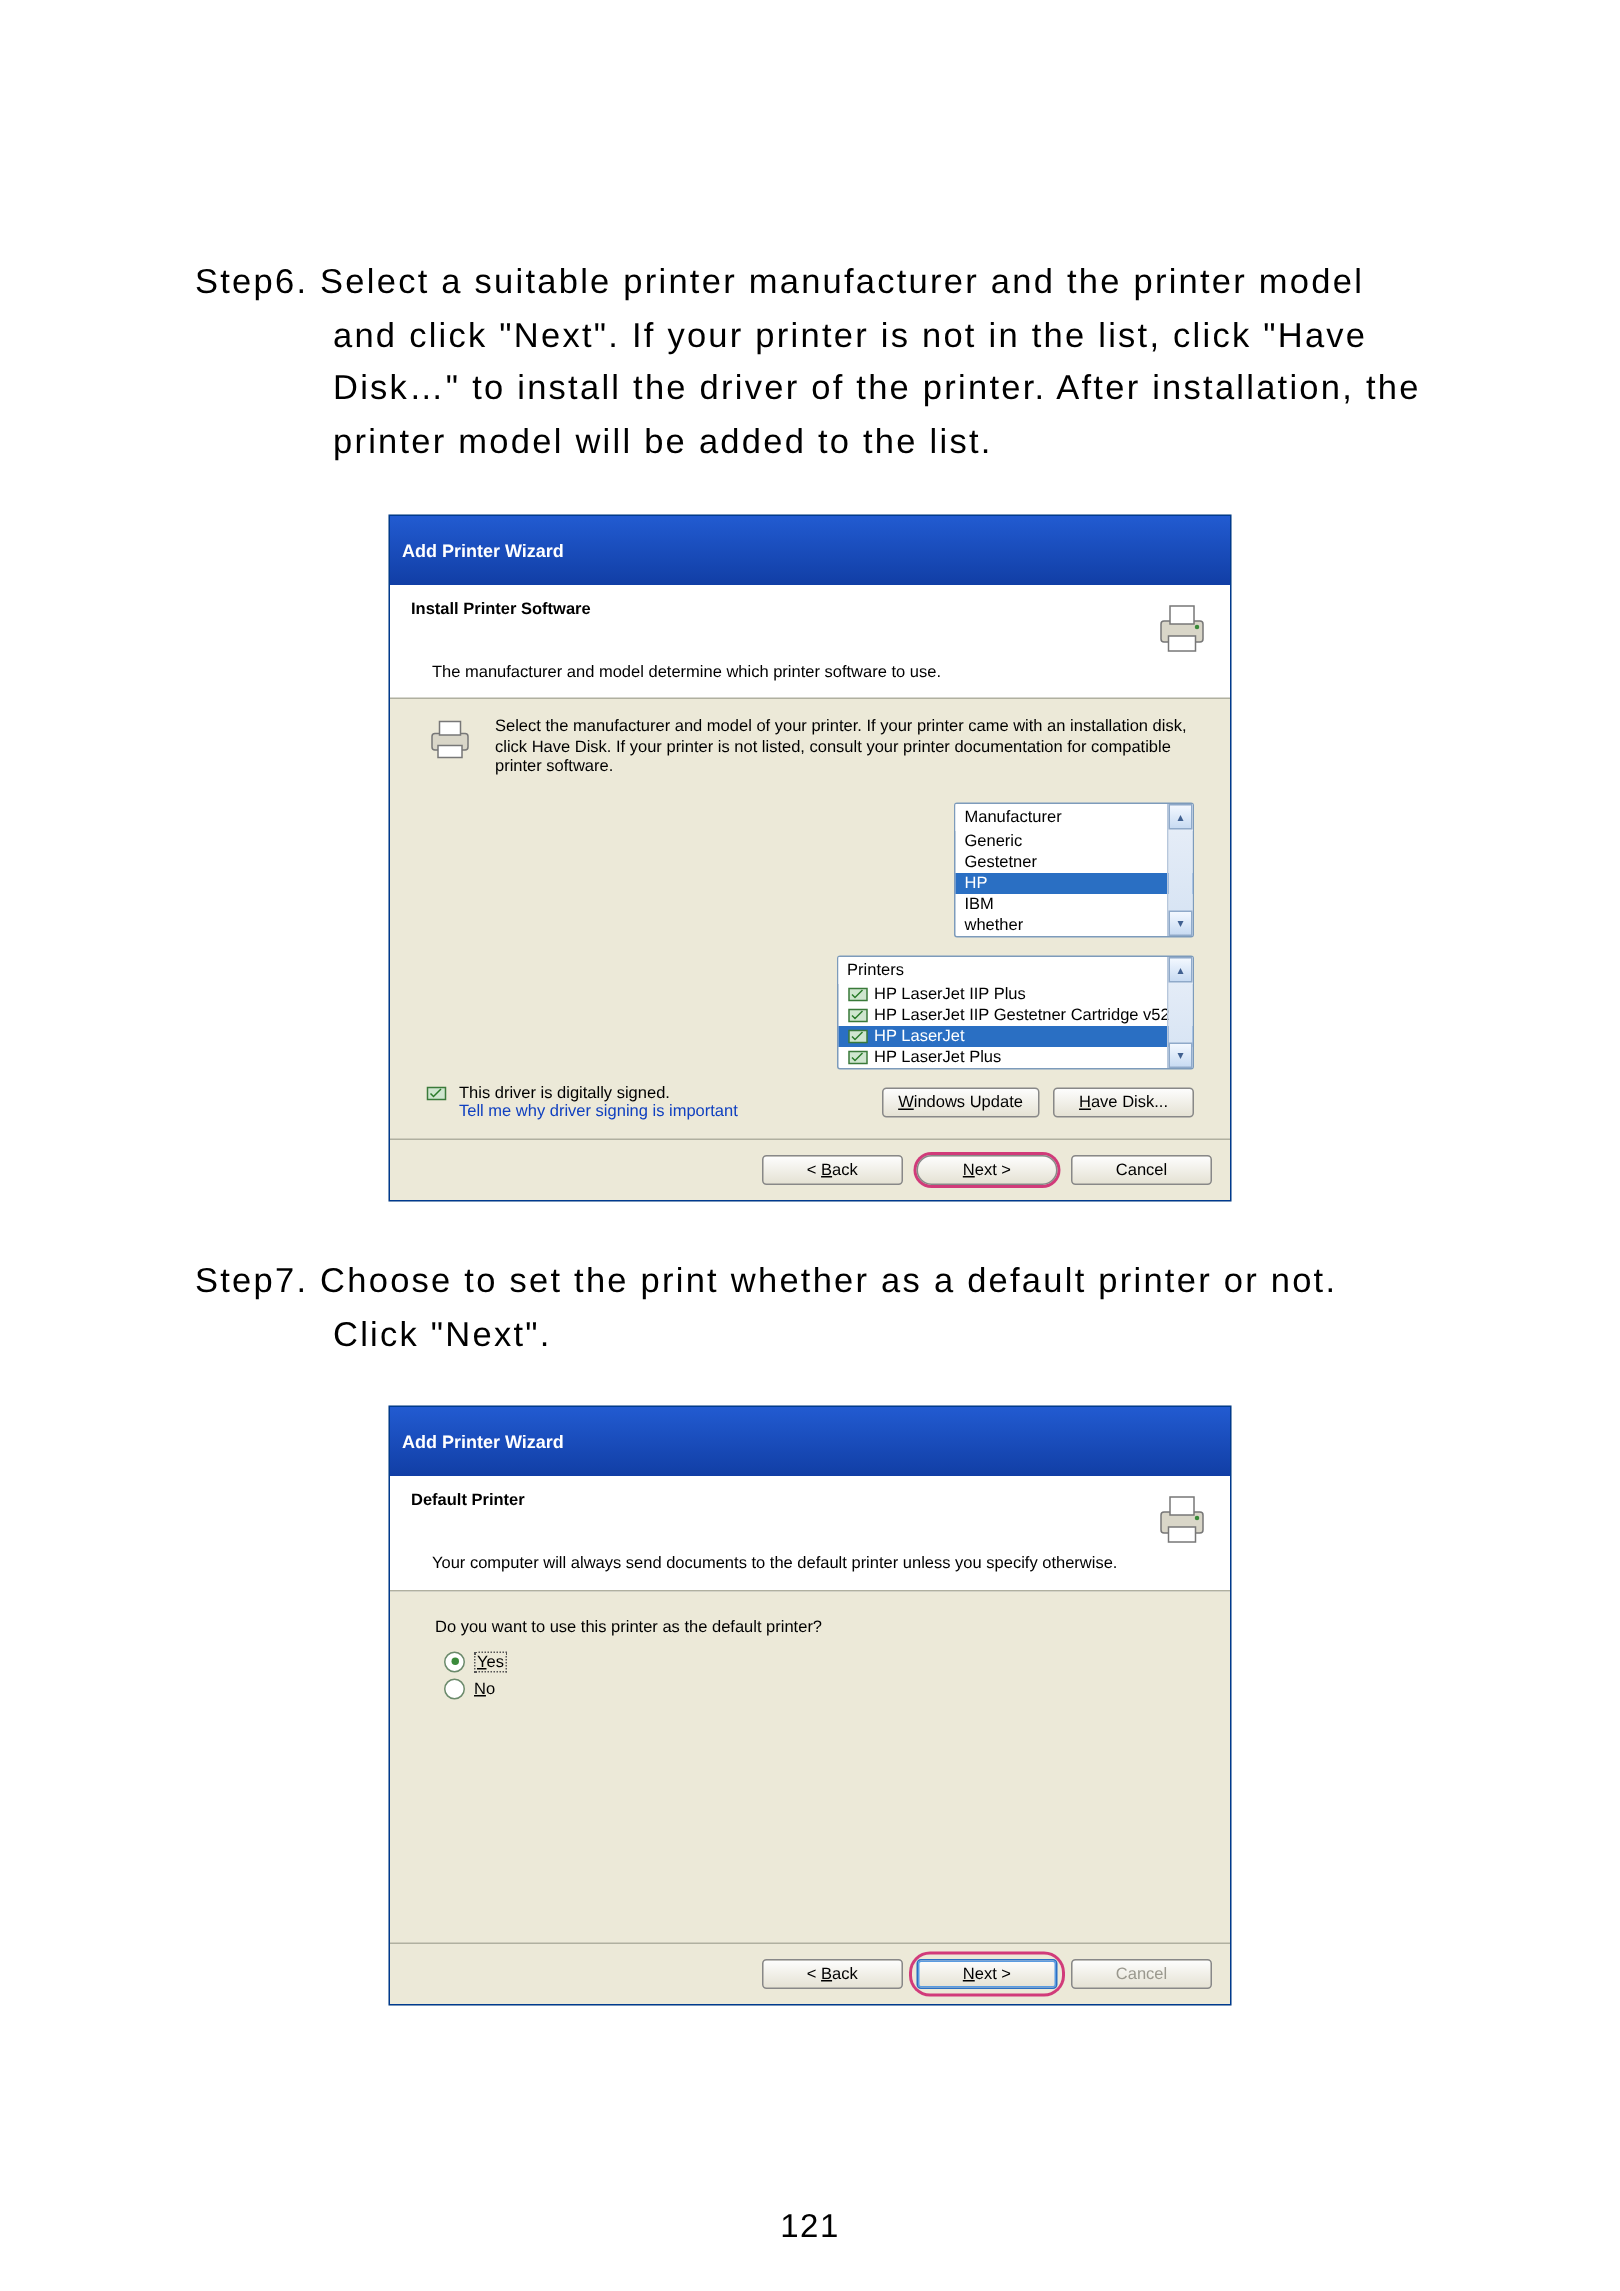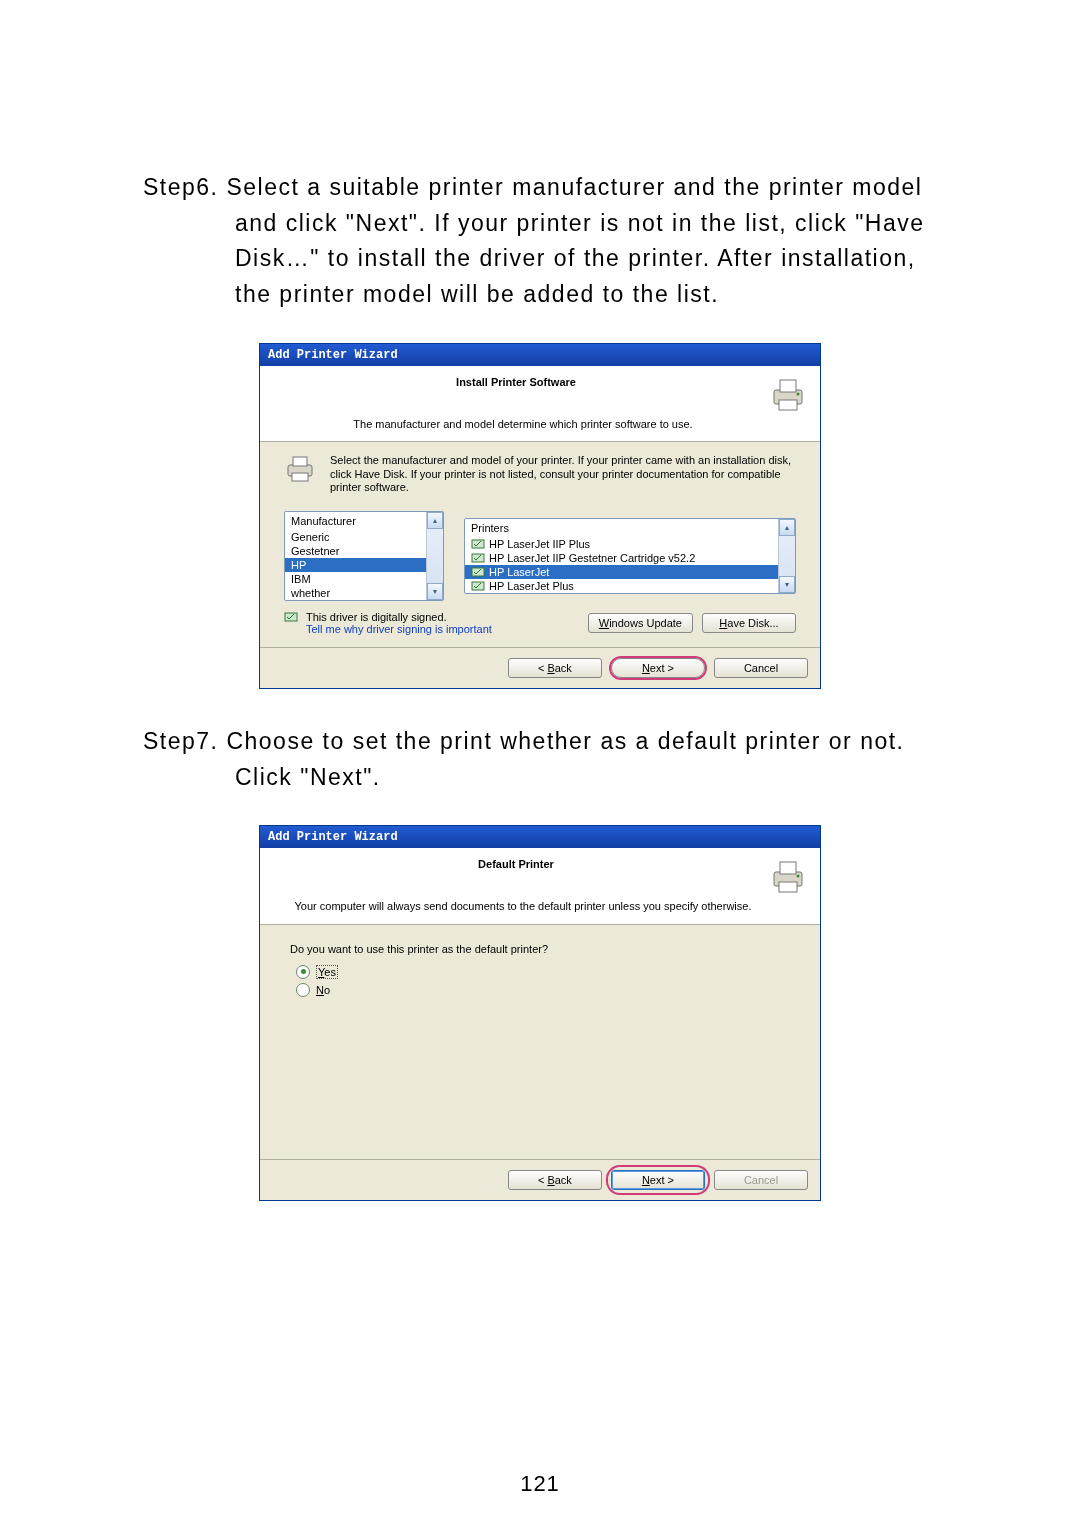--- a/index.html
+++ b/index.html
@@ -22,7 +22,6 @@
   .hang {
     padding-left: 92px;
     text-indent: -92px;
-    margin-left: 13px;
   }
   .instr .step { }
   .wizard {

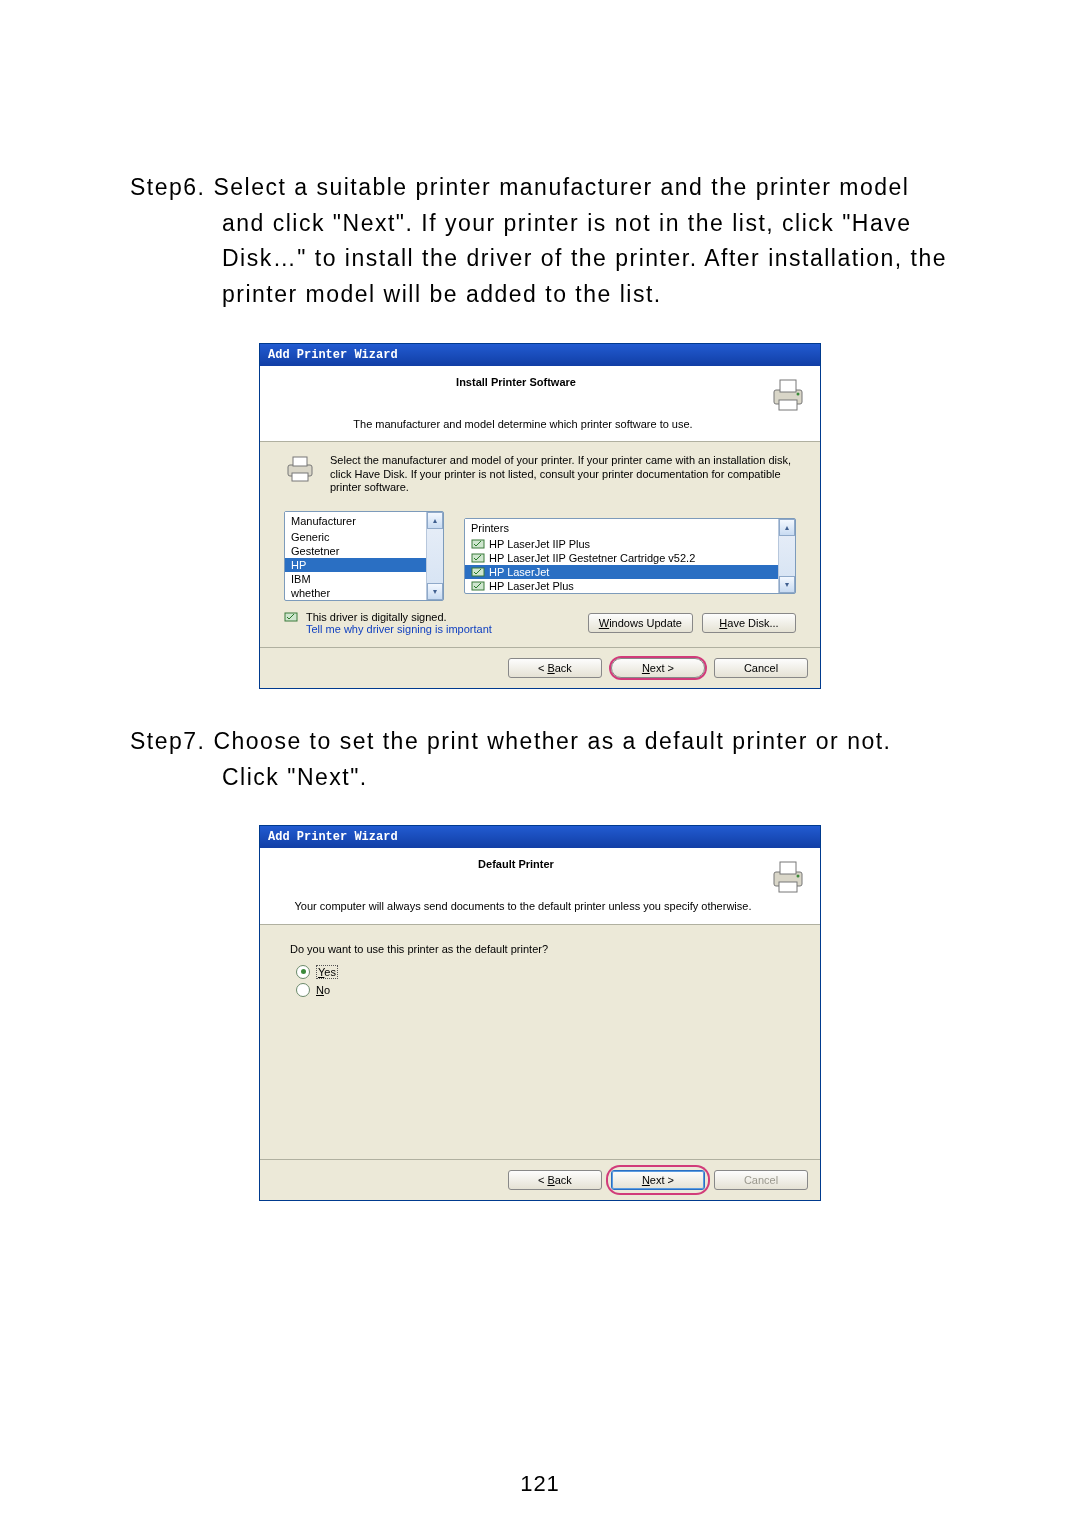--- a/index.html
+++ b/index.html
@@ -37,9 +37,8 @@
     background: linear-gradient(#225bd1,#113ea5);
     color: #fff;
     font-weight: bold;
-    padding: 4px 8px;
+    padding: 16px 8px;
     font-size: 12px;
-    font-family: Liberation Mono, monospace;
   }
   .header {
     background: #fff;

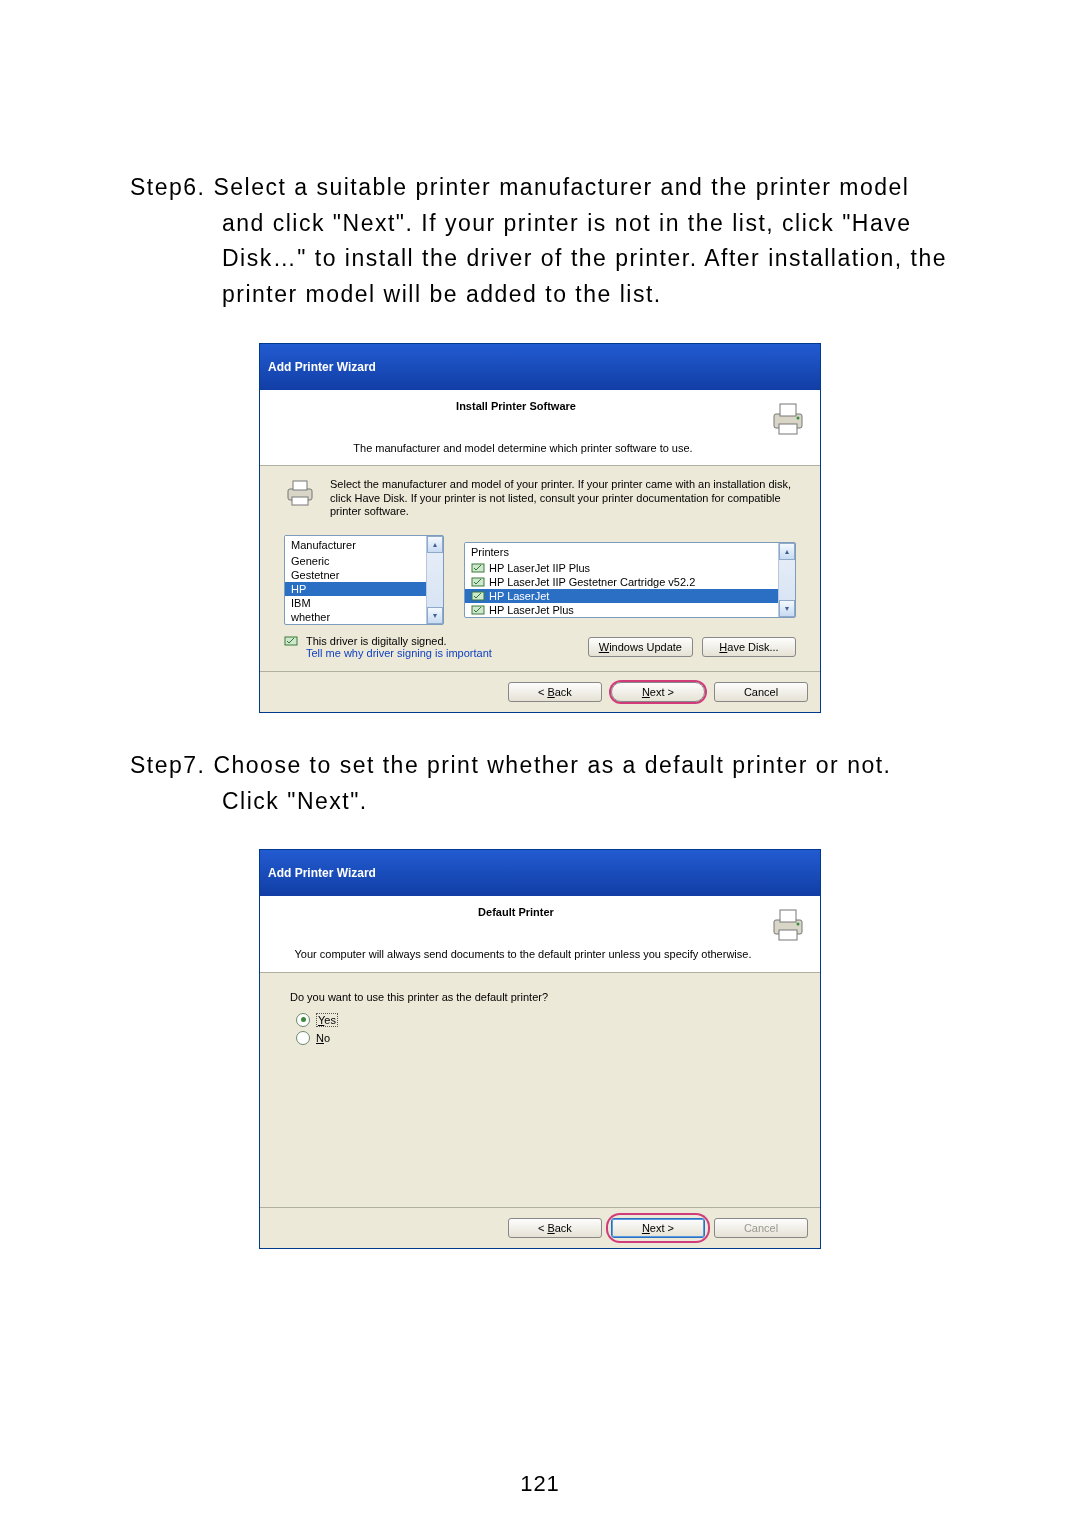--- a/index.html
+++ b/index.html
@@ -49,7 +49,7 @@
     justify-content: space-between;
     gap: 10px;
   }
-  .htxt { flex: 1; text-align: center; }
+  .htxt { flex: 1; }
   .htxt .htitle { font-weight: bold; margin-bottom: 2px; }
   .htxt .hsub { padding-left: 14px; line-height: 1.3; margin-top: 29px; }
   .hicon {

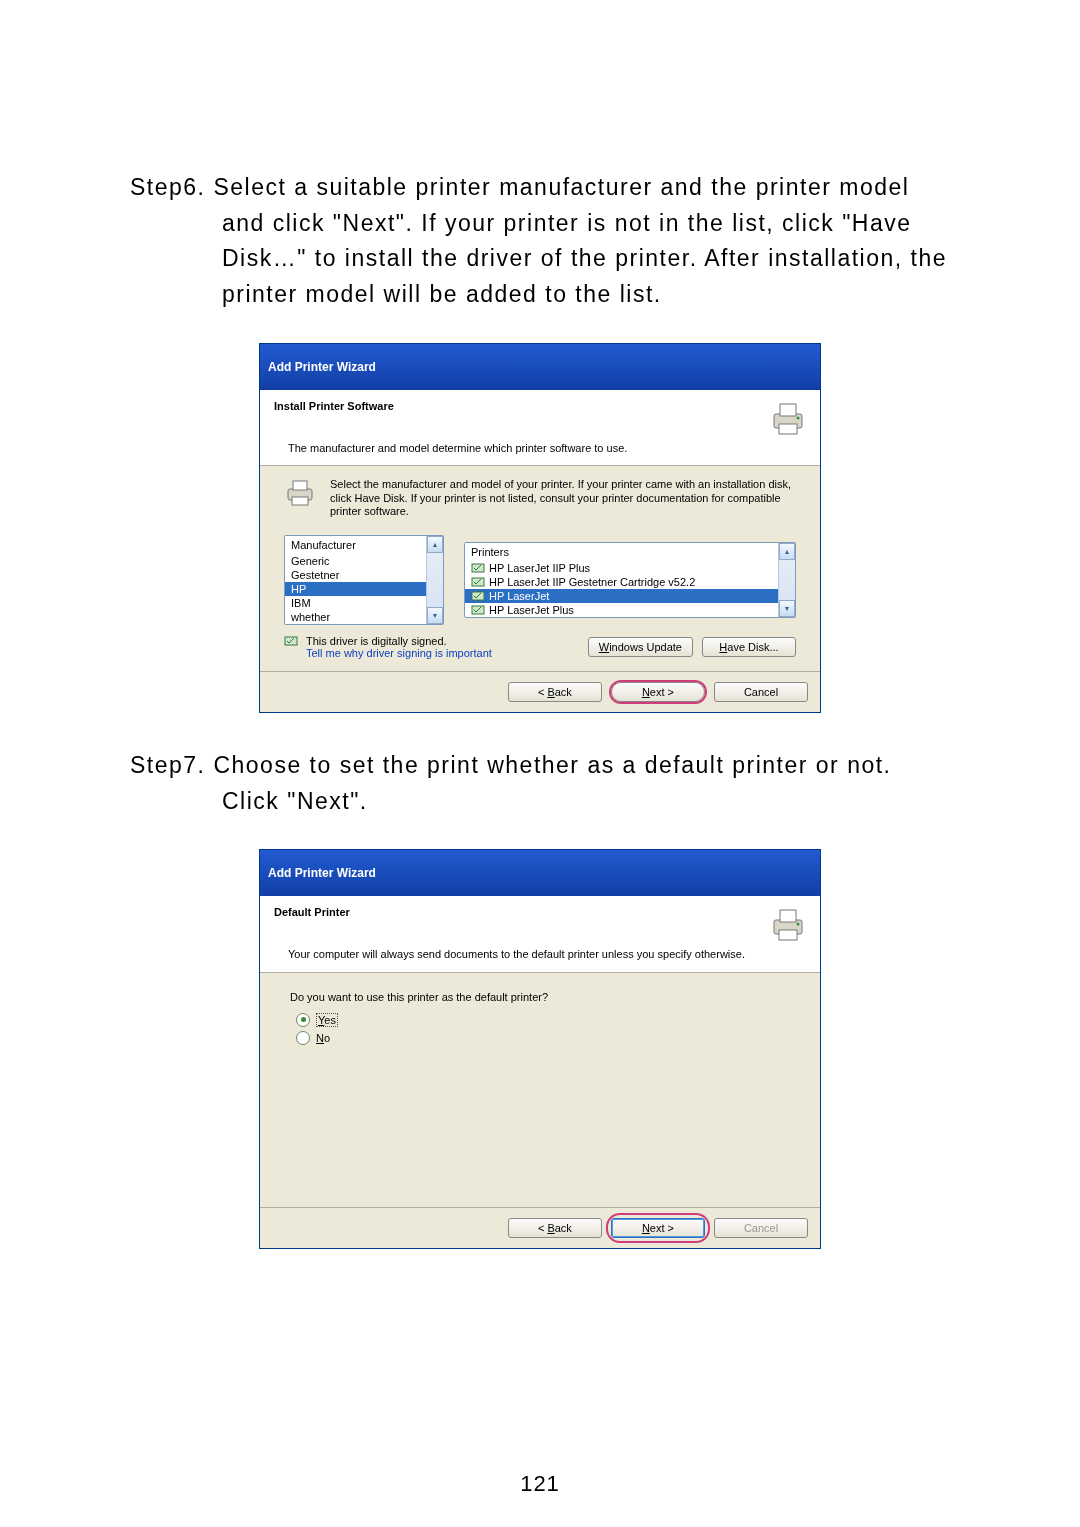--- a/index.html
+++ b/index.html
@@ -91,8 +91,10 @@
   .smicon { width:32px; flex:0 0 32px; }
   .lists {
     display: flex;
-    align-items: center;
+    gap: 12px;
+    align-items: flex-end;
     margin-top: 16px;
+    flex-direction: column;
   }
   .listbox {
     background: #fff;

